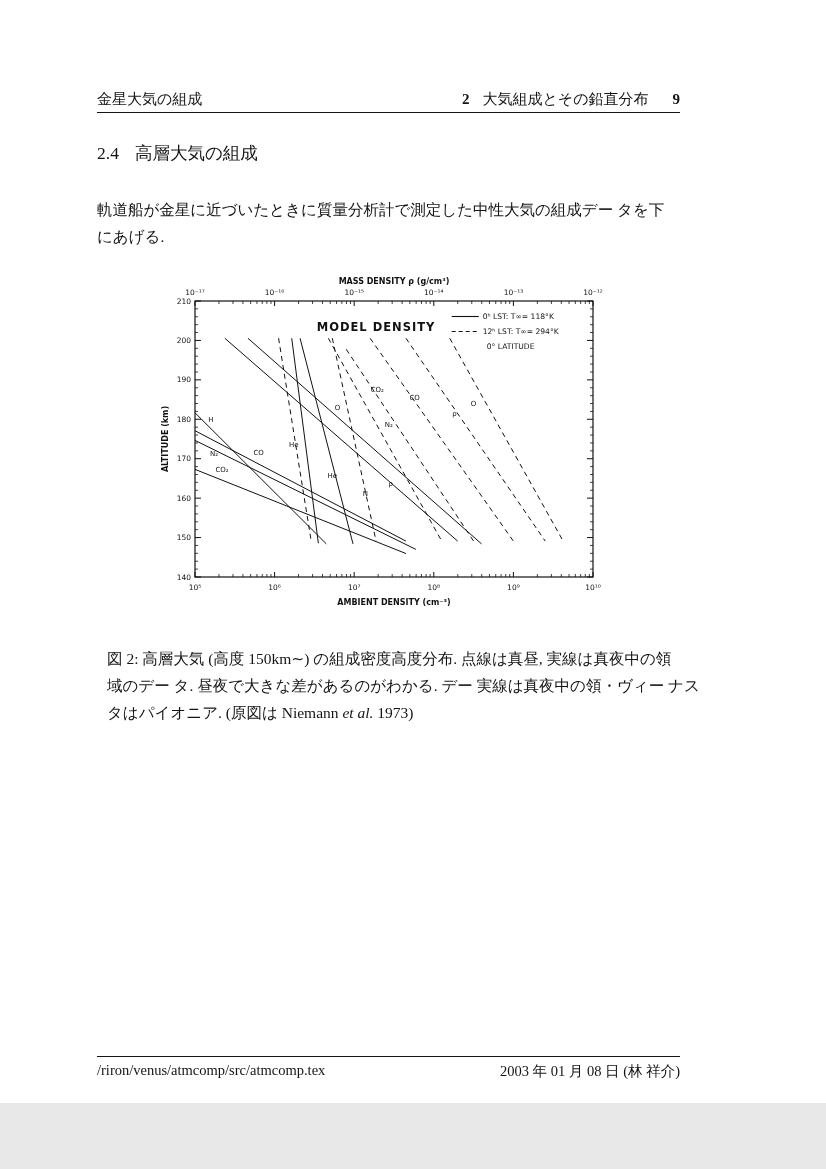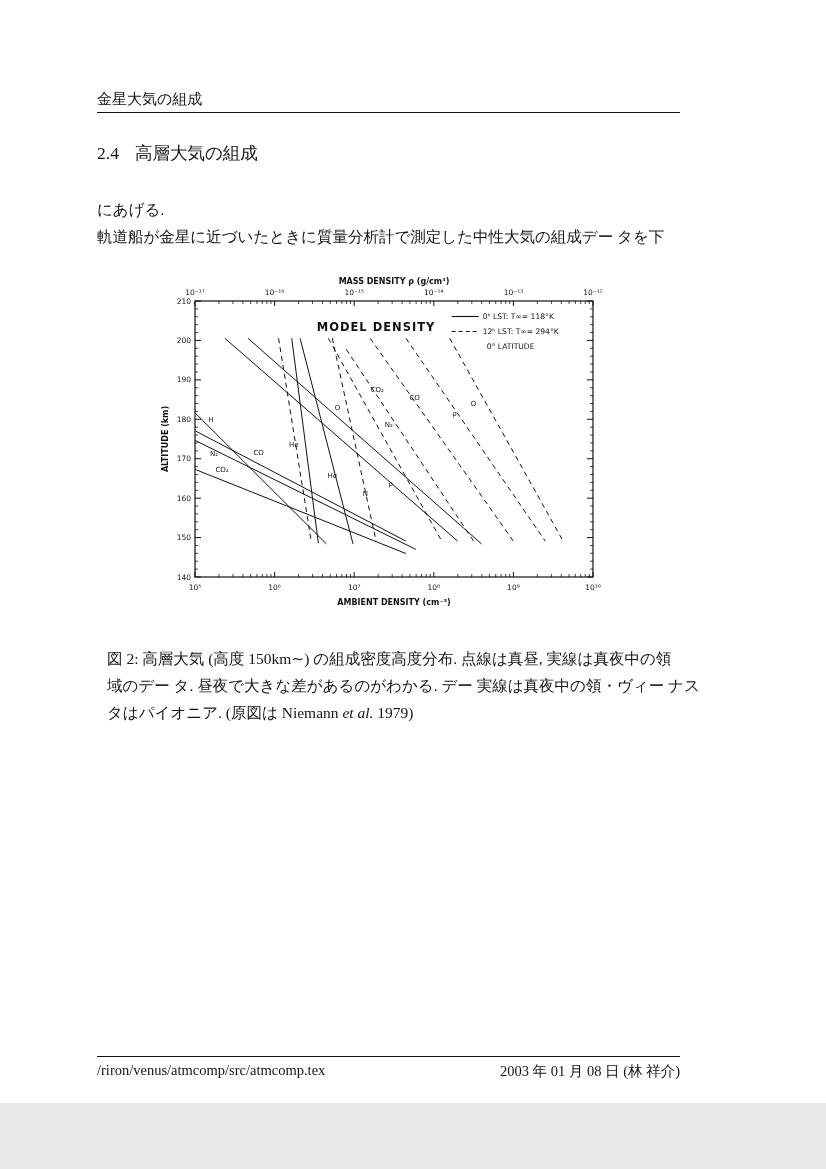--- a/index.html
+++ b/index.html
@@ -32,6 +32,9 @@
 
   <div class="abs hdr-left">金星大気の組成</div>
 
+  <div class="abs hdr-right">
+    <span class="secno">2</span><span>大気組成とその鉛直分布</span><span class="pageno">9</span>
+  </div>
 
   <div class="abs hdr-rule"></div>
 

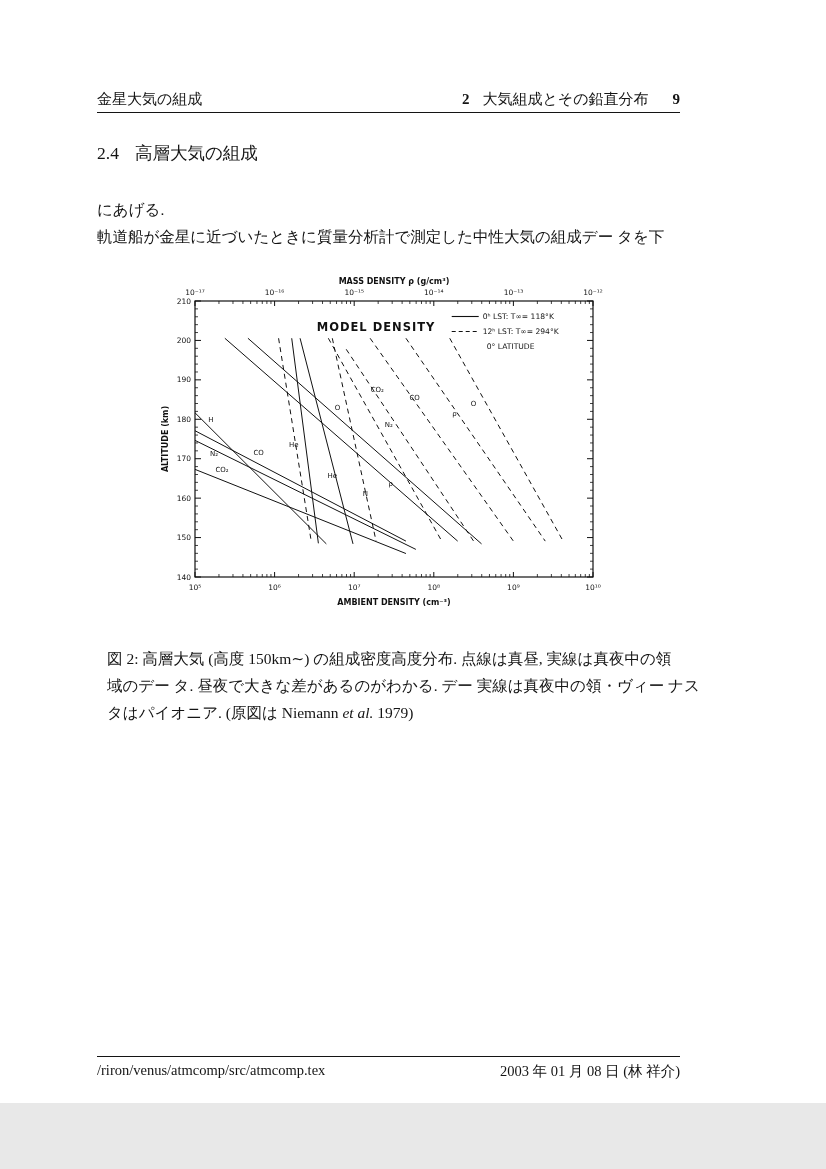--- a/index.html
+++ b/index.html
@@ -43,8 +43,8 @@
   </div>
 
   <div class="abs body-par">
+    <div>軌道船が金星に近づいたときに質量分析計で測定した中性大気の組成デー タを下</div>
     <div>にあげる.</div>
-    <div>軌道船が金星に近づいたときに質量分析計で測定した中性大気の組成デー タを下</div>
   </div>
 
   <div class="abs figure-wrap">

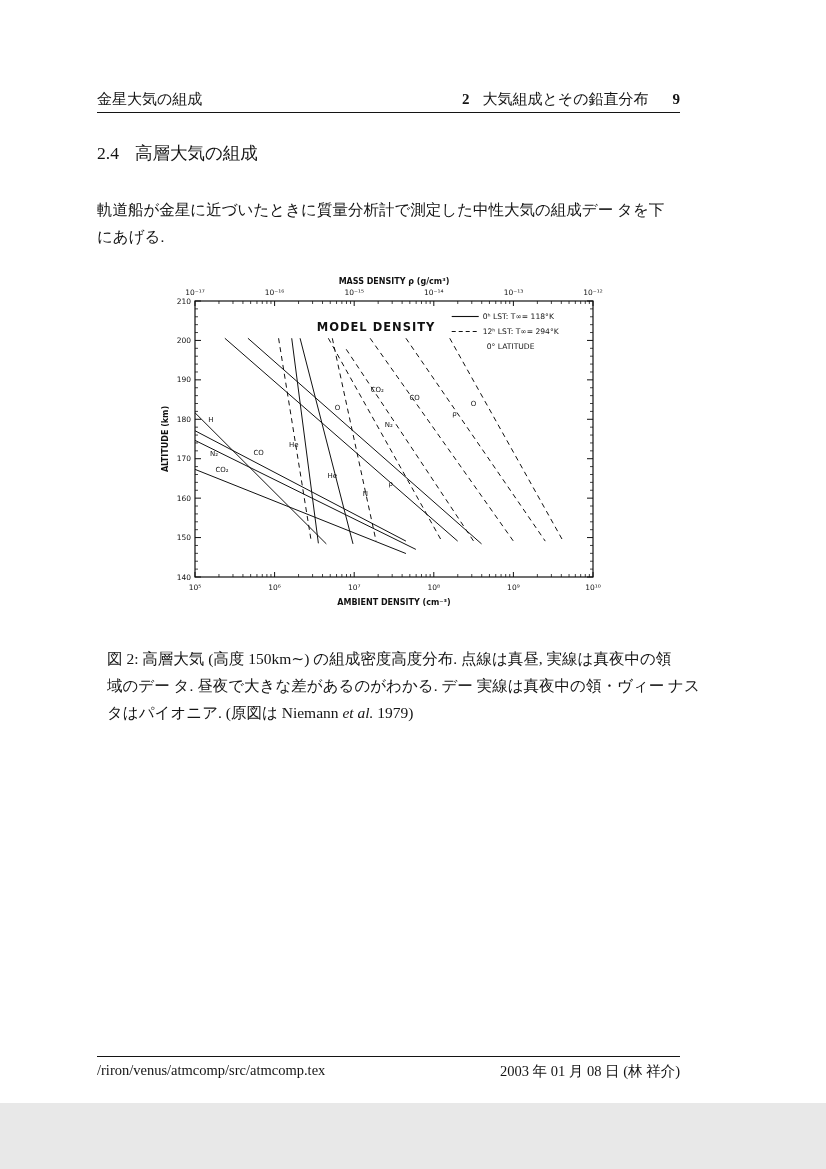--- a/index.html
+++ b/index.html
@@ -278,7 +278,7 @@
   <div class="abs caption">
     <div>図 2: 高層大気 (高度 150km∼) の組成密度高度分布. 点線は真昼, 実線は真夜中の領</div>
     <div>域のデー タ. 昼夜で大きな差があるのがわかる. デー 実線は真夜中の領・ヴィー ナス</div>
-    <div><span>タはパイオニア. (原図は Niemann </span><span class="it">et al.</span><span> 1979)</span></div>
+    <div><span>タはパイオニア. (原図は Niemann </span><span class="it">et al.</span><span> 1973)</span></div>
   </div>
 
   <div class="abs ftr-rule"></div>

